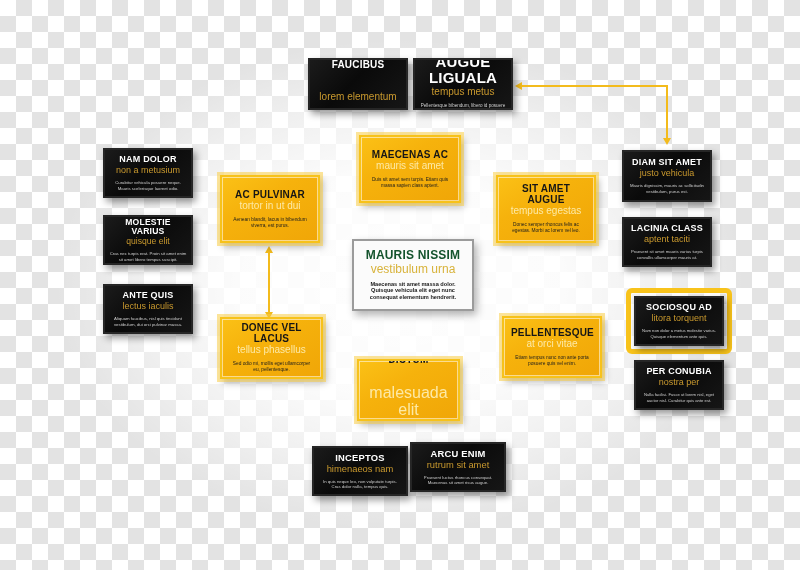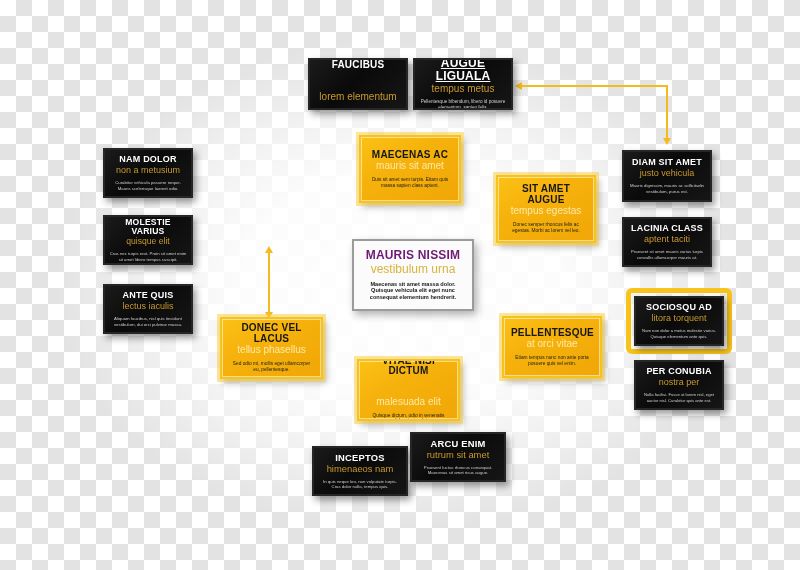--- a/index.html
+++ b/index.html
@@ -130,7 +130,7 @@
 
   <div class="node dark" style="left:413px;top:58px;width:100px;height:52px;">
     <div class="inner-pad" style="padding:4px 5px;">
-      <div class="title" style="font-size:12px;text-decoration:underline;">AUGUE LIGUALA</div>
+      <div class="title" style="font-size:15px;">AUGUE LIGUALA</div>
       <div class="subtitle" style="font-size:10px;">tempus metus</div>
       <div class="body" style="font-size:4.6px;">Pellentesque bibendum, libero id posuere elementum, sapien felis.</div>
     </div>

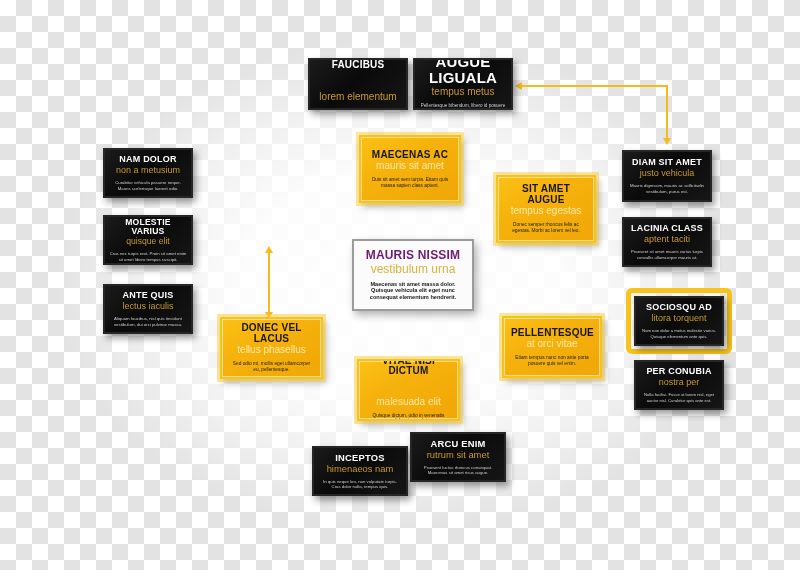--- a/index.html
+++ b/index.html
@@ -162,6 +162,15 @@
     </div>
   </div>
 
+  <div class="node yellow" style="left:220px;top:175px;width:100px;height:68px;">
+    <div class="inner">
+      <div class="inner-pad" style="padding:5px 6px;">
+        <div class="title" style="font-size:10px;">AC PULVINAR</div>
+        <div class="subtitle" style="font-size:10px;">tortor in ut dui</div>
+        <div class="body" style="font-size:4.8px;">Aenean blandit, lacus in bibendum viverra, est purus.</div>
+      </div>
+    </div>
+  </div>
 
   <div class="node yellow" style="left:496px;top:175px;width:100px;height:68px;">
     <div class="inner">

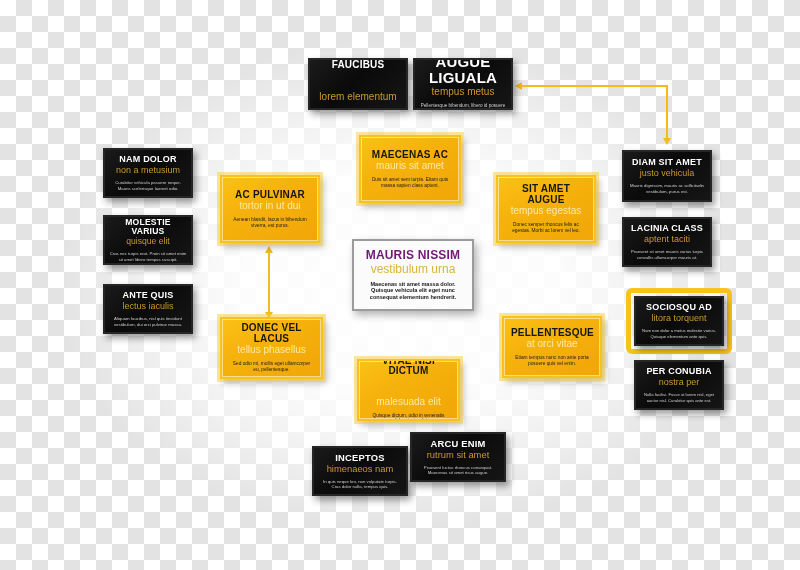--- a/index.html
+++ b/index.html
@@ -78,7 +78,7 @@
     border:2px solid #9b9b9b;
     box-shadow:3px 4px 8px rgba(0,0,0,.30);
   }
-  .node.white .title{color:#701a75;}
+  .node.white .title{color:#14532d;}
   .node.white .subtitle{color:#d8b33b;}
   .node.white .body{color:#1a1a1a;}
 

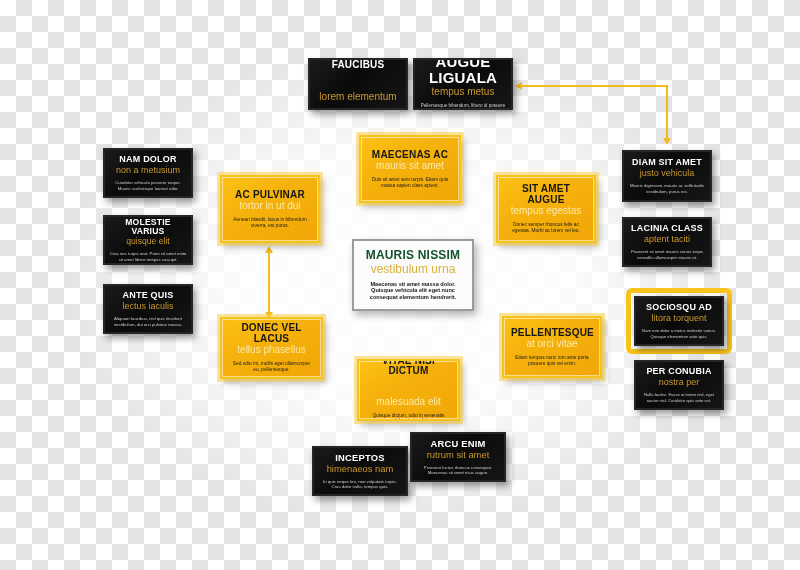--- a/index.html
+++ b/index.html
@@ -256,7 +256,7 @@
     <div class="inner">
       <div class="inner-pad" style="padding:5px 6px;">
         <div class="title" style="font-size:10px;">VITAE NISI DICTUM</div>
-        <div class="subtitle" style="font-size:10px;margin-top:20px;">malesuada elit</div>
+        <div class="subtitle" style="font-size:16px;margin-top:20px;">malesuada elit</div>
         <div class="body" style="font-size:4.8px;">Quisque dictum, odio in venenatis sodales, tortor dui.</div>
       </div>
     </div>

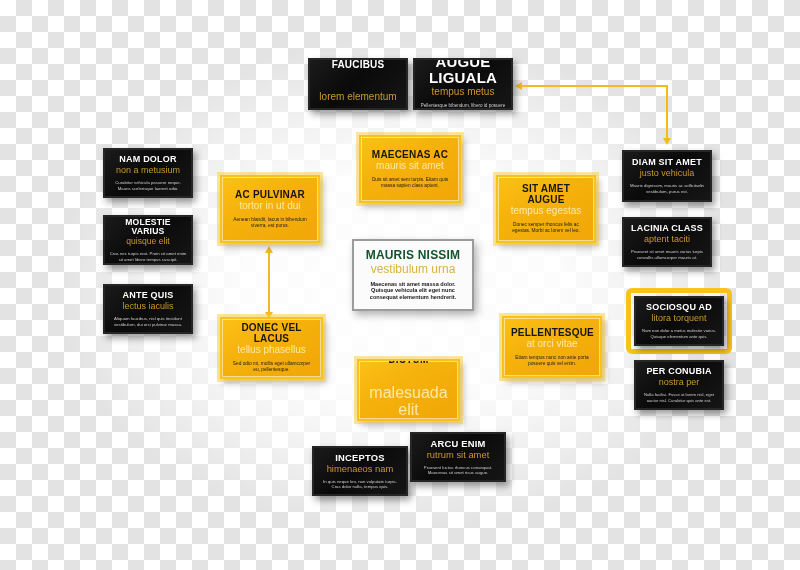--- a/index.html
+++ b/index.html
@@ -270,7 +270,7 @@
     </div>
   </div>
 
-  <div class="node dark" style="left:410px;top:432px;width:96px;height:50px;">
+  <div class="node dark" style="left:410px;top:442px;width:96px;height:50px;">
     <div class="inner-pad" style="padding:4px 5px;">
       <div class="title" style="font-size:9.4px;">ARCU ENIM</div>
       <div class="subtitle" style="font-size:9.4px;">rutrum sit amet</div>

